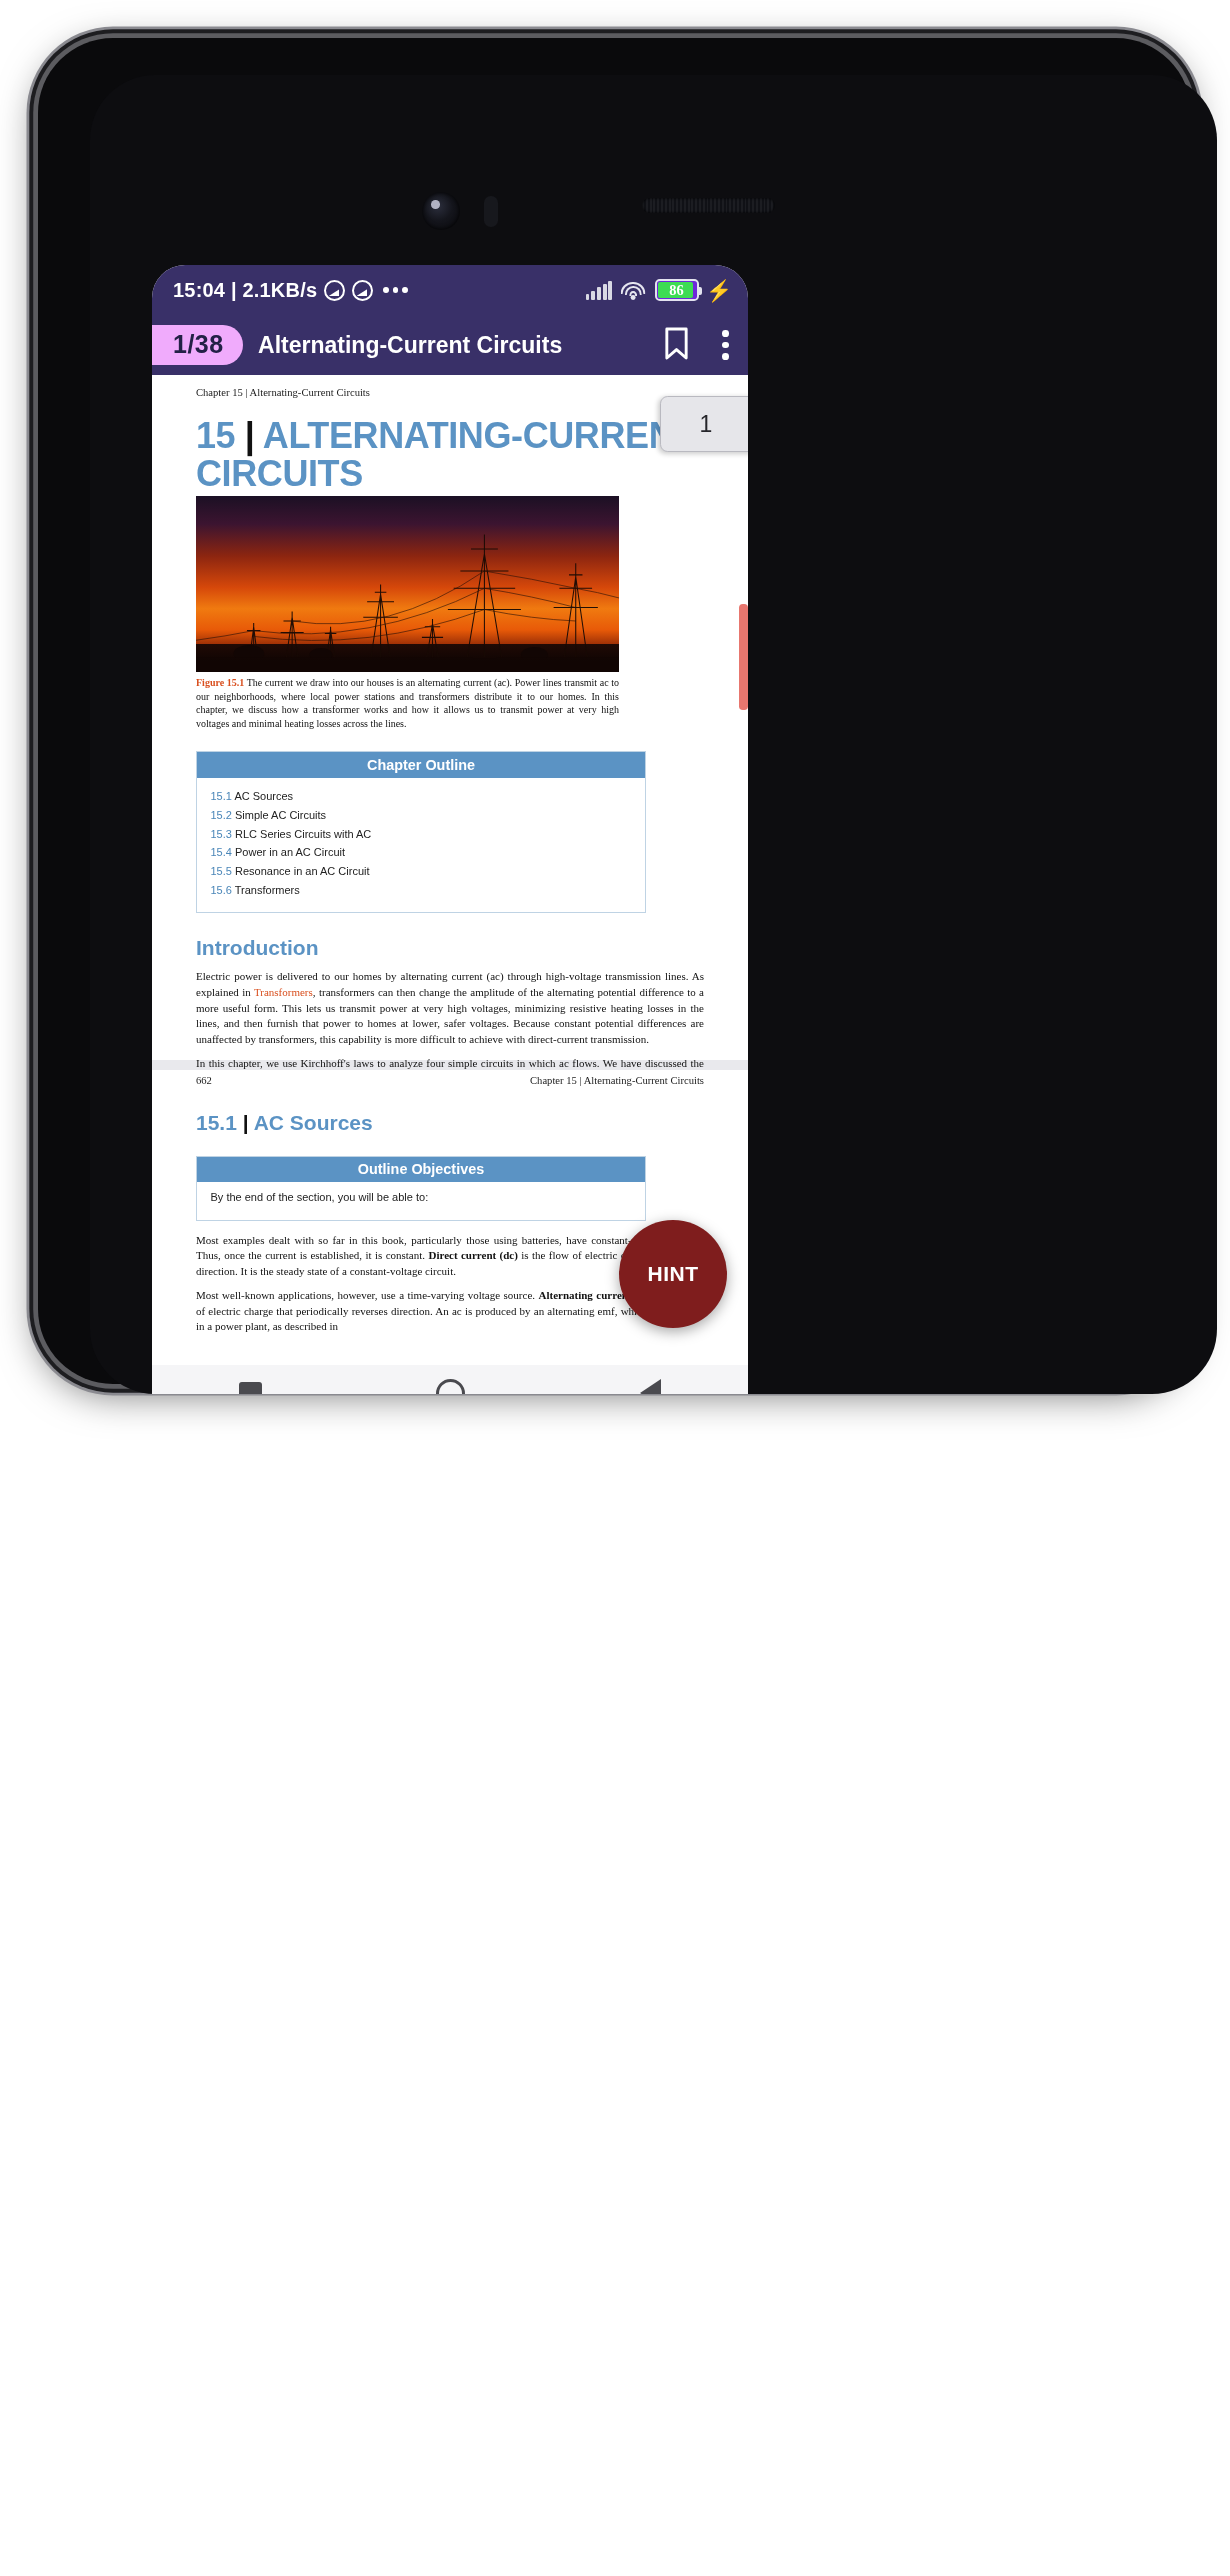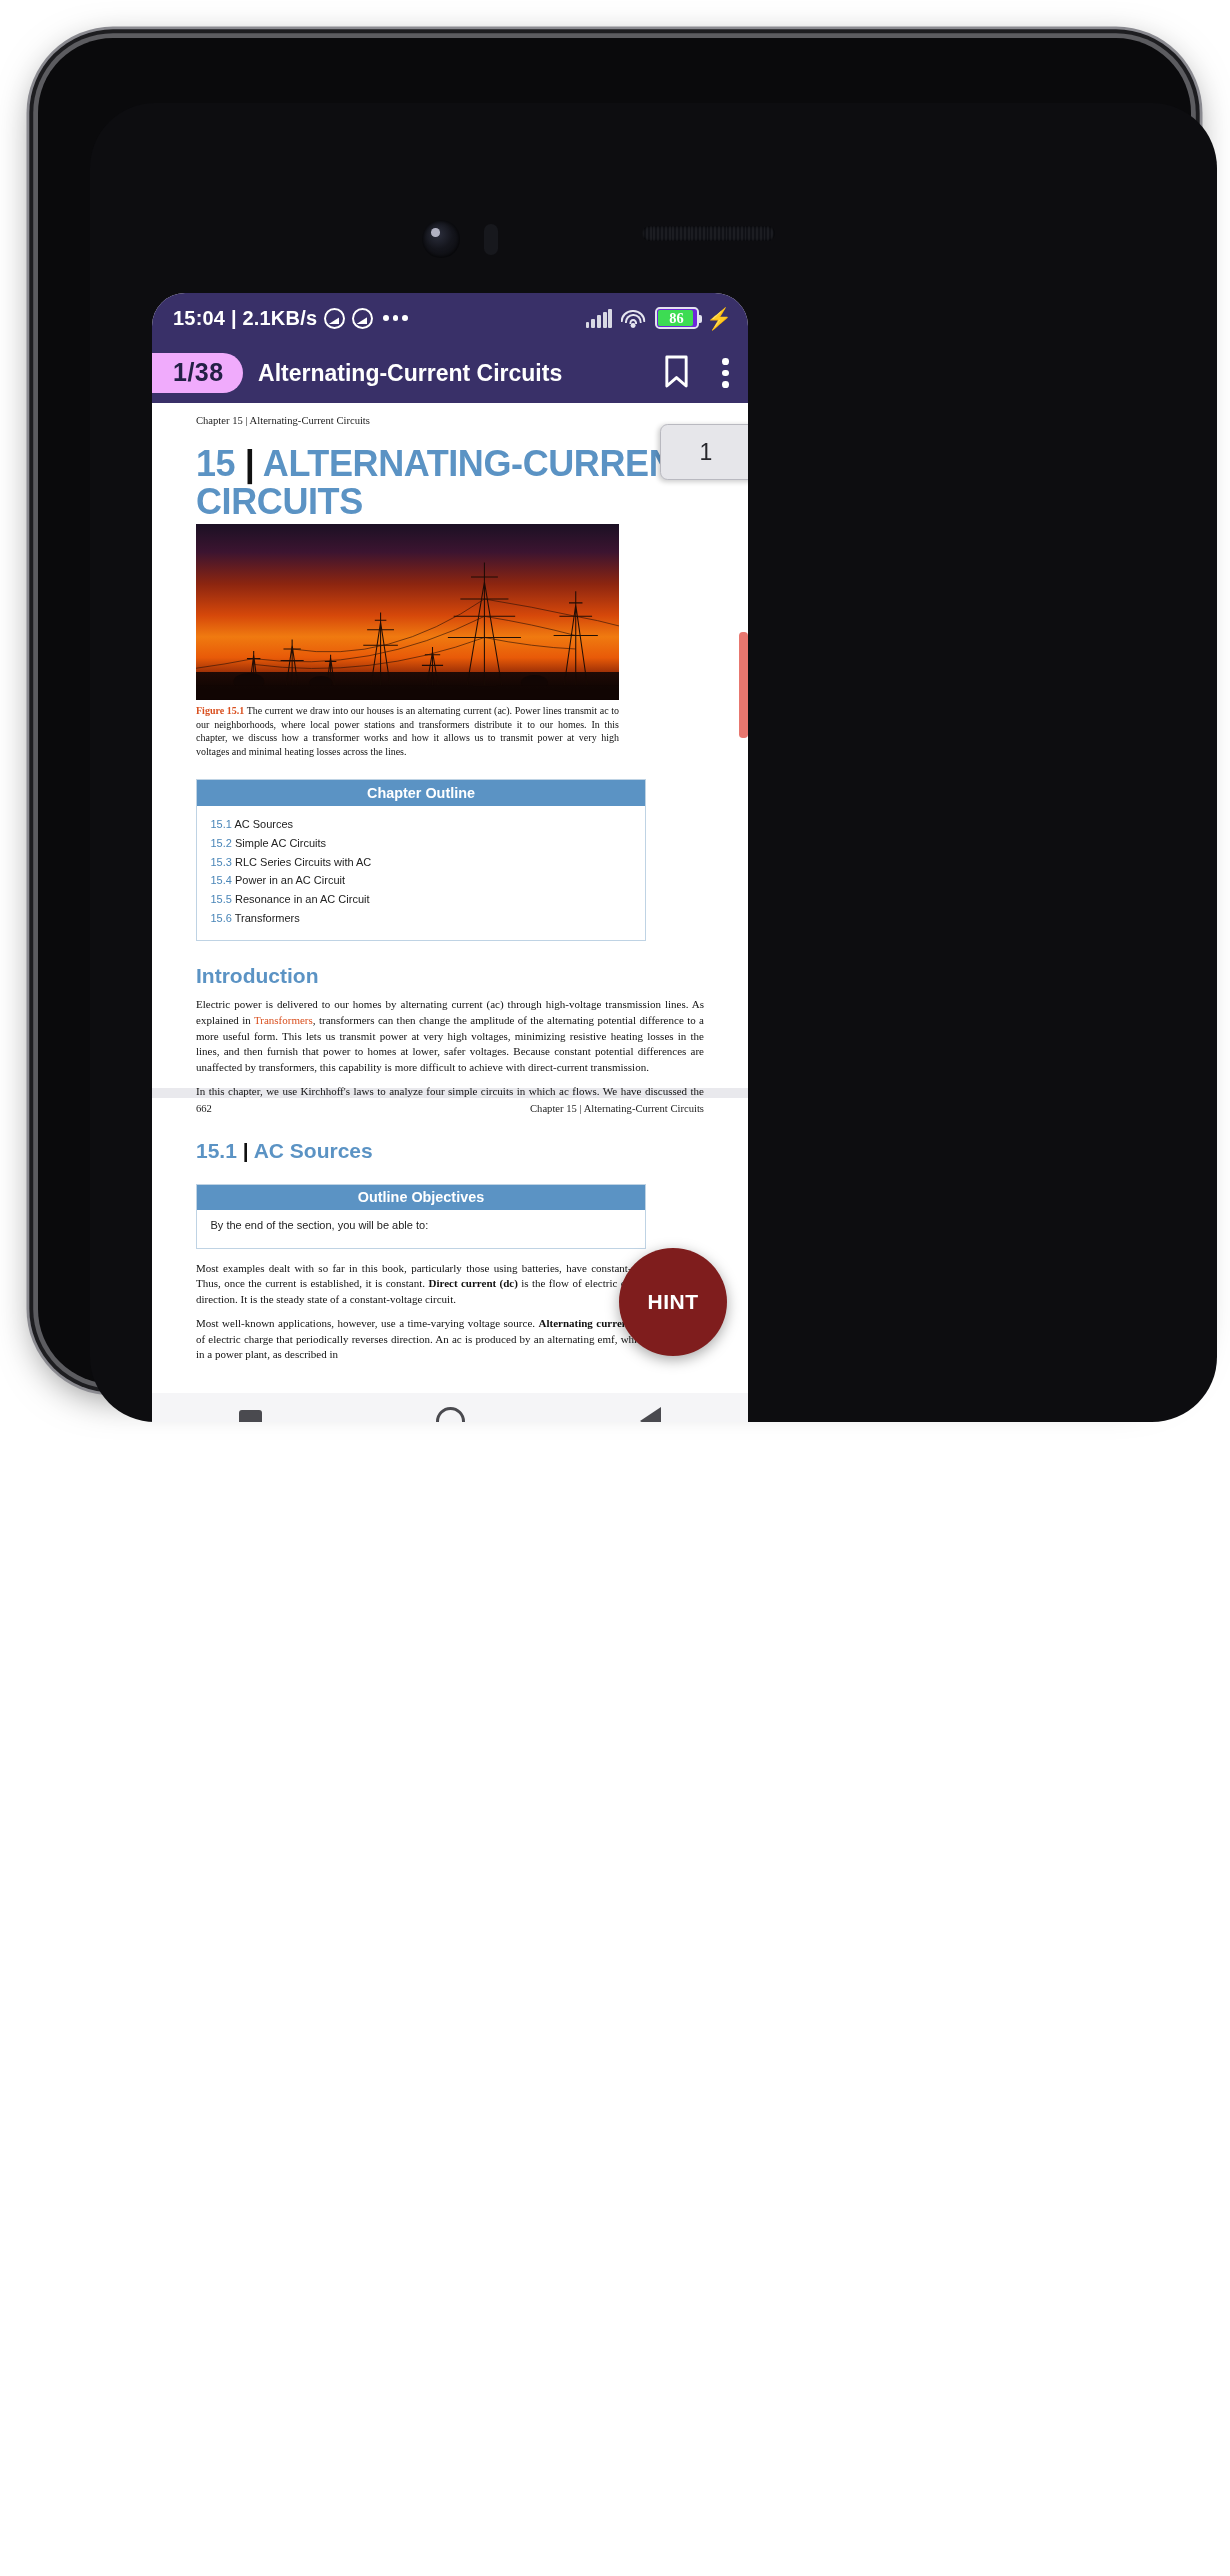--- a/index.html
+++ b/index.html
@@ -22,7 +22,7 @@
   }
   #phone-body {
     position: absolute;
-    left: 52px; top: 65px;
+    left: 52px; top: 37px;
     width: 1127px; height: 1319px;
     border-radius: 65px;
     background: #0d0d10;

